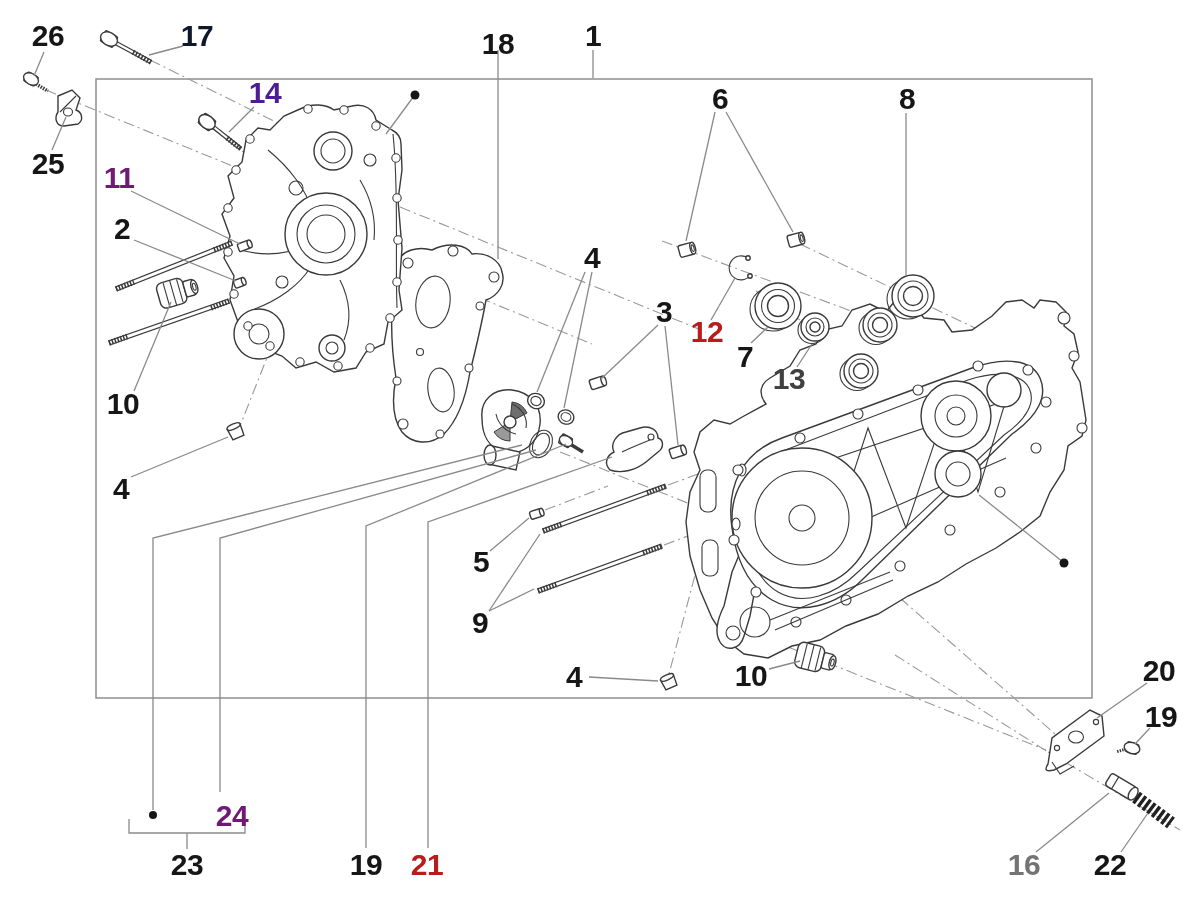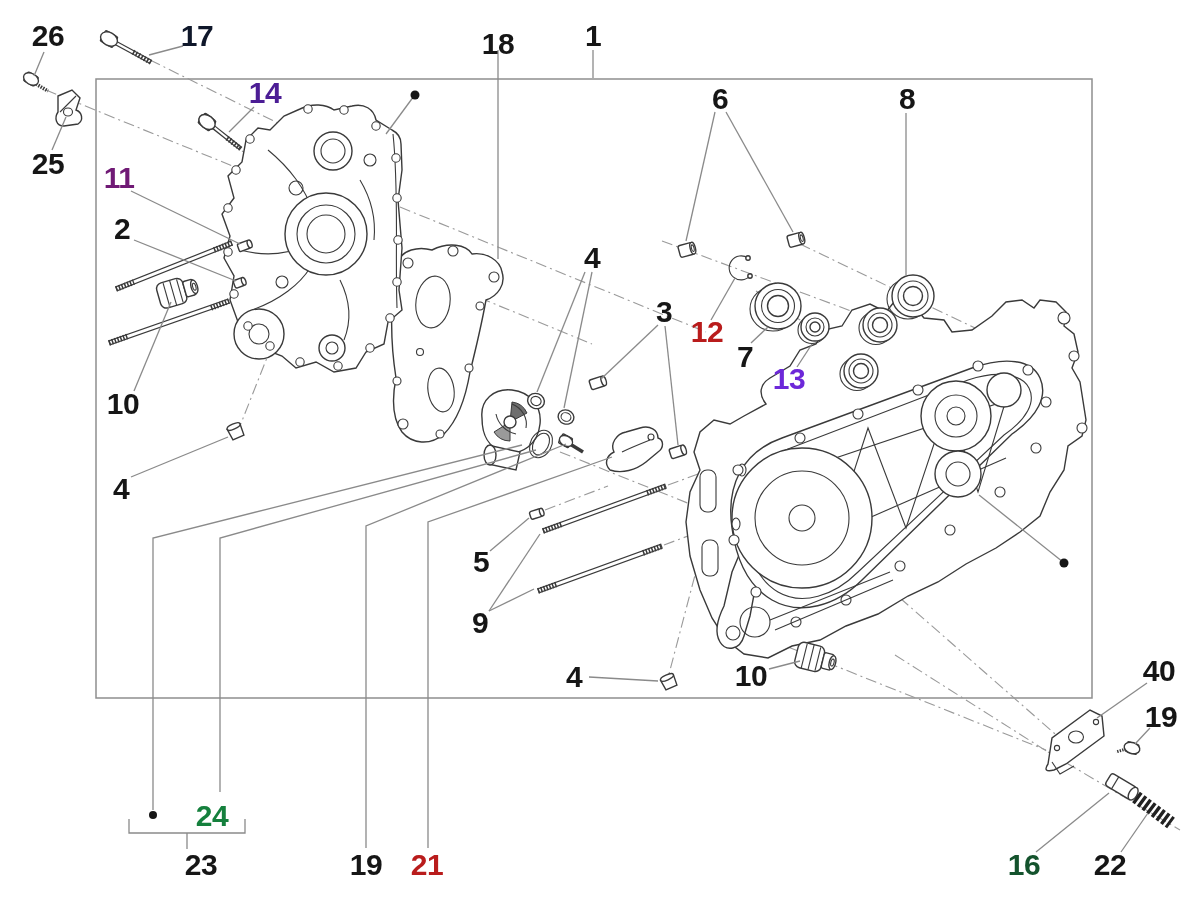--- a/index.html
+++ b/index.html
@@ -452,7 +452,7 @@
       <div class="callout" style="left: 664px; top: 312px; color: rgb(22, 22, 22);">3</div>
       <div class="callout" style="left: 707px; top: 332px; color: #b91c1c;">12</div>
       <div class="callout" style="left: 745px; top: 357px; color: rgb(22, 22, 22);">7</div>
-      <div class="callout" style="left: 789px; top: 379px; color: #6d28d9;">13</div>
+      <div class="callout" style="left: 789px; top: 379px; color: #404040;">13</div>
       <div class="callout" style="left: 123px; top: 404px; color: rgb(22, 22, 22);">10</div>
       <div class="callout" style="left: 121px; top: 489px; color: rgb(22, 22, 22);">4</div>
       <div class="callout" style="left: 481px; top: 562px; color: rgb(22, 22, 22);">5</div>

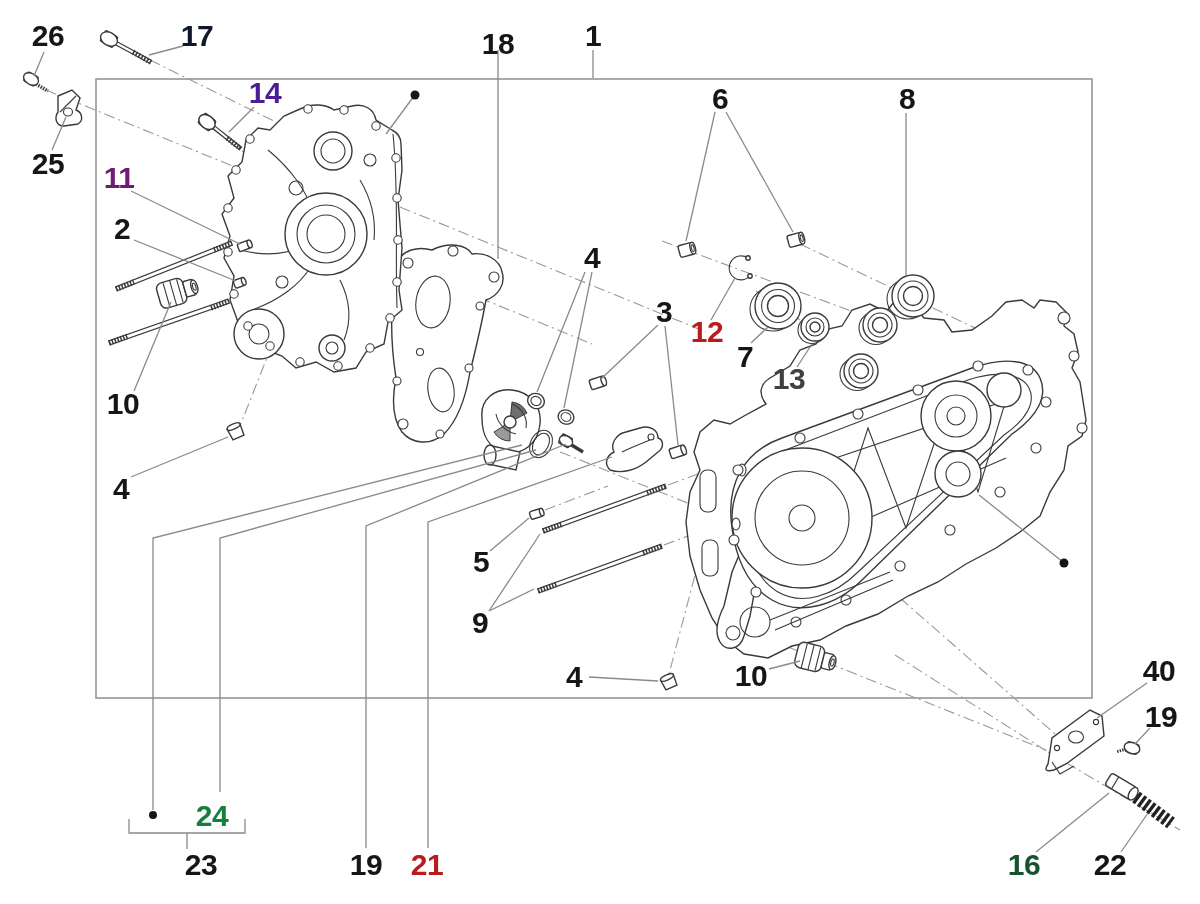--- a/index.html
+++ b/index.html
@@ -459,7 +459,7 @@
       <div class="callout" style="left: 480px; top: 623px; color: rgb(22, 22, 22);">9</div>
       <div class="callout" style="left: 574px; top: 677px; color: rgb(22, 22, 22);">4</div>
       <div class="callout" style="left: 751px; top: 676px; color: rgb(22, 22, 22);">10</div>
-      <div class="callout" style="left: 1159px; top: 671px; color: rgb(22, 22, 22);">40</div>
+      <div class="callout" style="left: 1159px; top: 671px; color: rgb(22, 22, 22);">20</div>
       <div class="callout" style="left: 1161px; top: 717px; color: rgb(22, 22, 22);">19</div>
       <div class="callout" style="left: 1024px; top: 865px; color: #14532d;">16</div>
       <div class="callout" style="left: 1110px; top: 865px; color: rgb(22, 22, 22);">22</div>

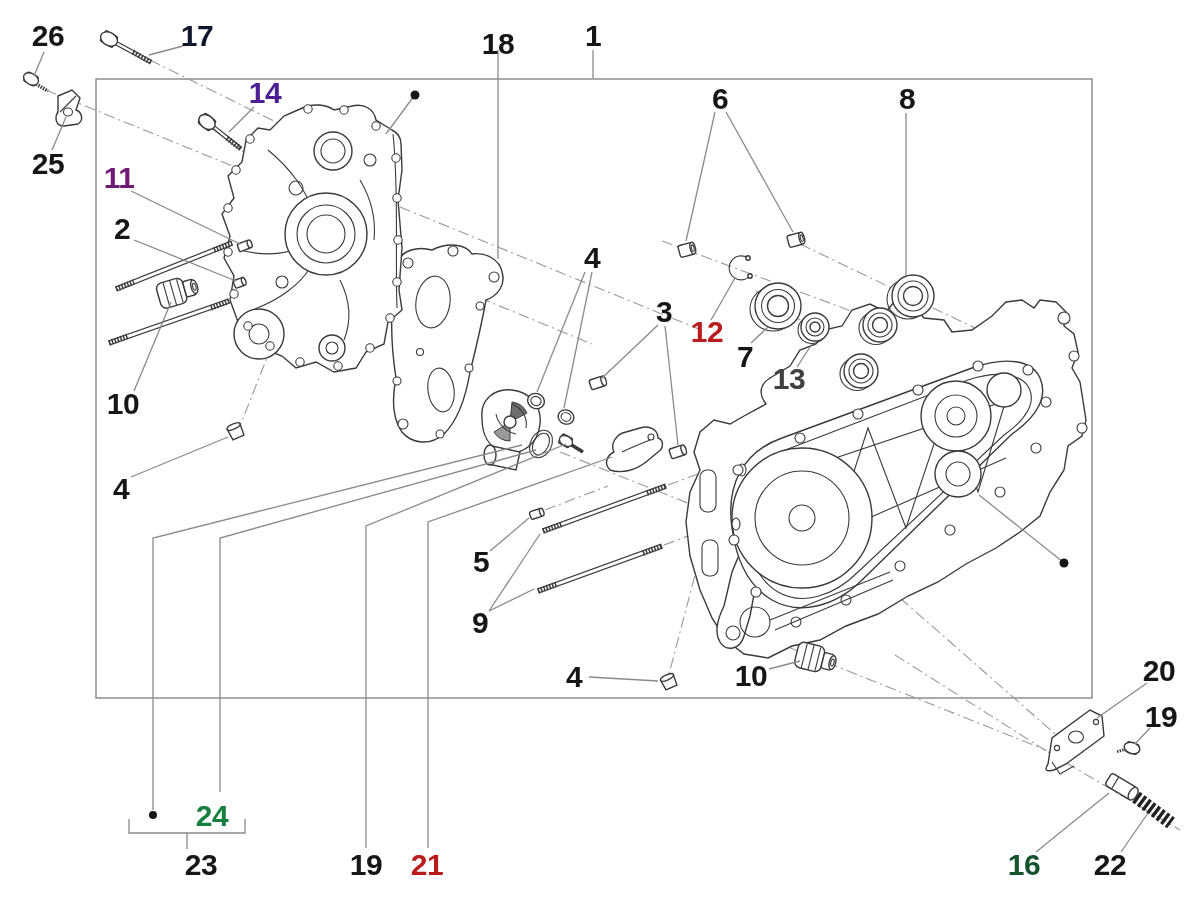--- a/index.html
+++ b/index.html
@@ -463,7 +463,7 @@
       <div class="callout" style="left: 1161px; top: 717px; color: rgb(22, 22, 22);">19</div>
       <div class="callout" style="left: 1024px; top: 865px; color: #14532d;">16</div>
       <div class="callout" style="left: 1110px; top: 865px; color: rgb(22, 22, 22);">22</div>
-      <div class="callout" style="left: 212px; top: 816px; color: #15803d; text-align: right;">24</div>
+      <div class="callout" style="left: 232px; top: 816px; color: #701a75; text-align: right;">24</div>
       <div class="callout" style="left: 187px; top: 865px; color: rgb(22, 22, 22); margin-left: 14px;">23</div>
       <div class="callout" style="left: 366px; top: 865px; color: rgb(22, 22, 22);">19</div>
       <div class="callout" style="left: 427px; top: 865px; color: #b91c1c;">21</div>

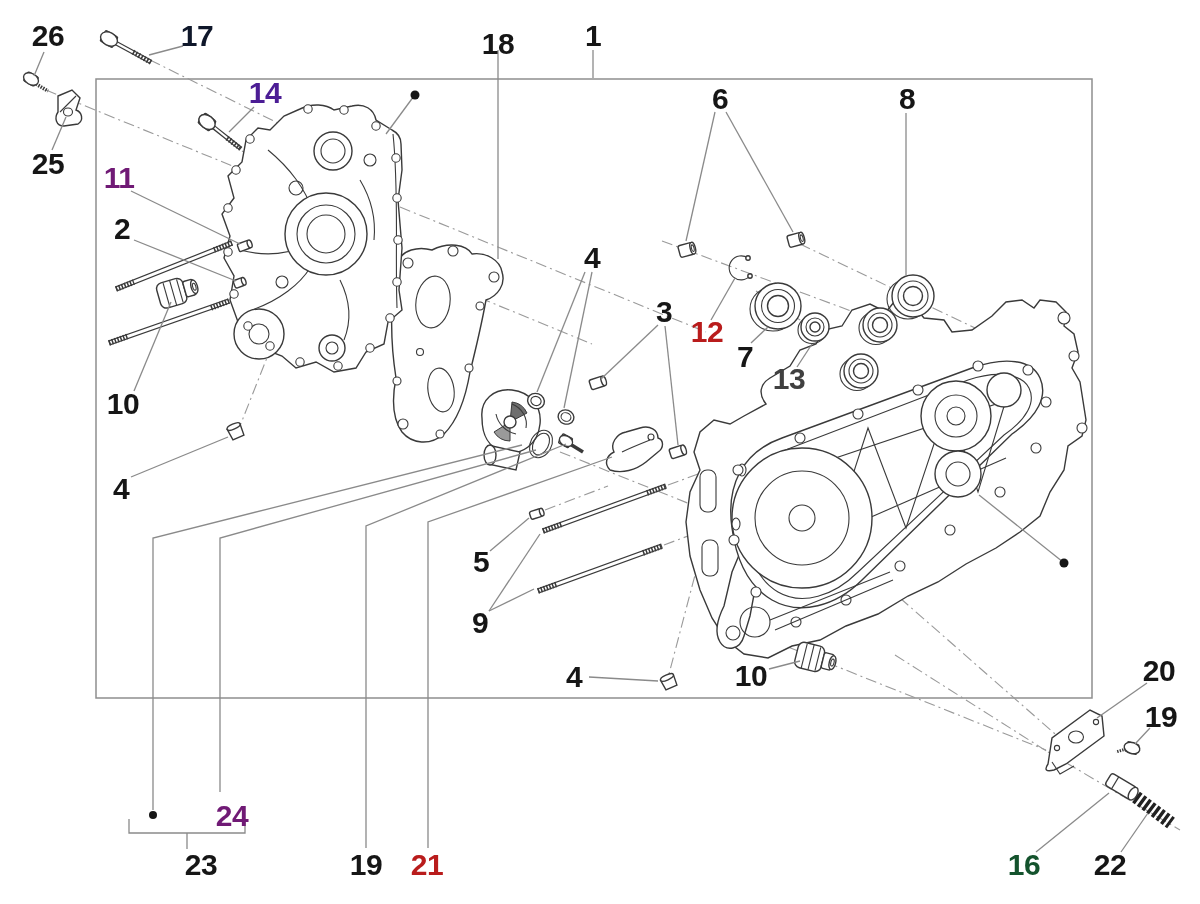--- a/index.html
+++ b/index.html
@@ -464,7 +464,7 @@
       <div class="callout" style="left: 1024px; top: 865px; color: #14532d;">16</div>
       <div class="callout" style="left: 1110px; top: 865px; color: rgb(22, 22, 22);">22</div>
       <div class="callout" style="left: 232px; top: 816px; color: #701a75; text-align: right;">24</div>
-      <div class="callout" style="left: 187px; top: 865px; color: rgb(22, 22, 22); margin-left: 14px;">23</div>
+      <div class="callout" style="left: 187px; top: 865px; color: rgb(22, 22, 22);">23</div>
       <div class="callout" style="left: 366px; top: 865px; color: rgb(22, 22, 22);">19</div>
       <div class="callout" style="left: 427px; top: 865px; color: #b91c1c;">21</div>
     </div>

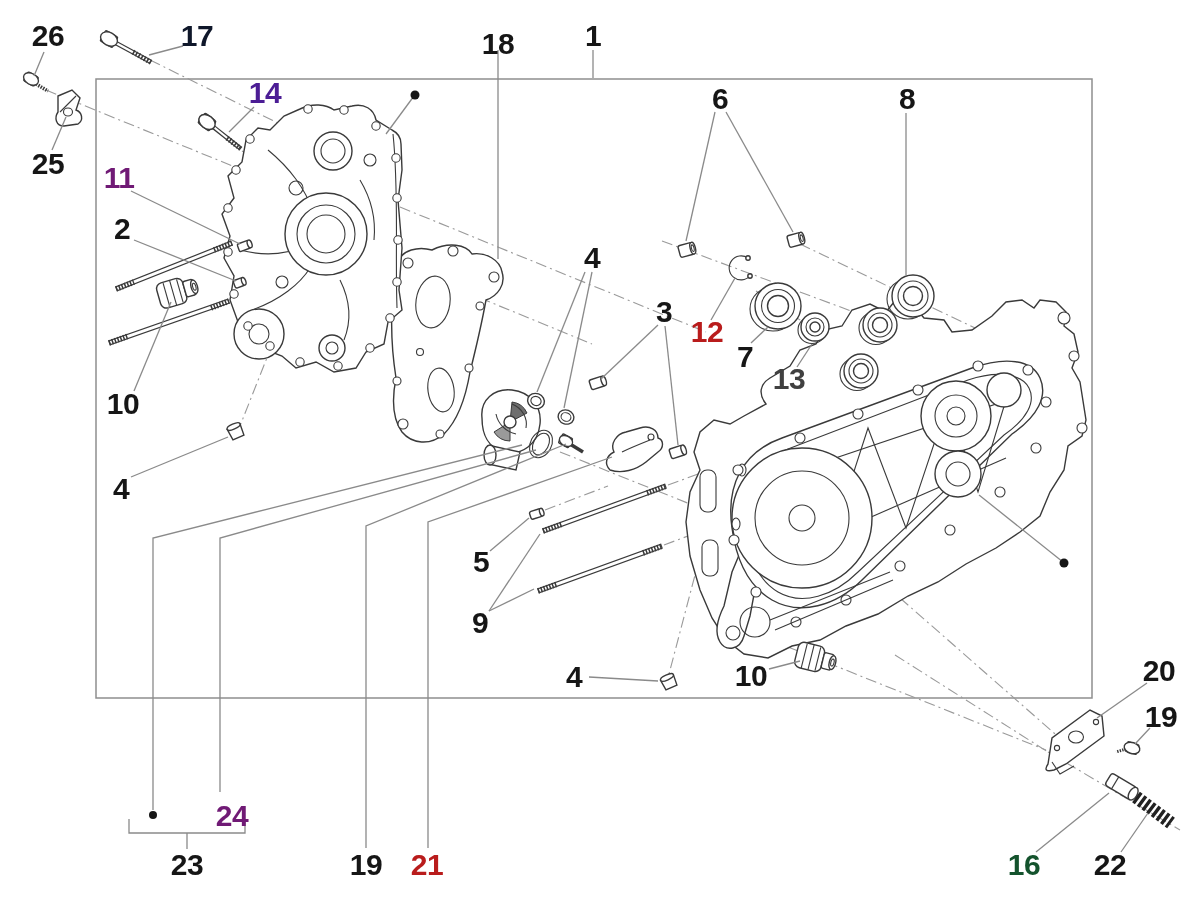--- a/index.html
+++ b/index.html
@@ -461,7 +461,7 @@
       <div class="callout" style="left: 751px; top: 676px; color: rgb(22, 22, 22);">10</div>
       <div class="callout" style="left: 1159px; top: 671px; color: rgb(22, 22, 22);">20</div>
       <div class="callout" style="left: 1161px; top: 717px; color: rgb(22, 22, 22);">19</div>
-      <div class="callout" style="left: 1024px; top: 865px; color: #14532d;">16</div>
+      <div class="callout" style="left: 1024px; top: 865px; color: #737373;">16</div>
       <div class="callout" style="left: 1110px; top: 865px; color: rgb(22, 22, 22);">22</div>
       <div class="callout" style="left: 232px; top: 816px; color: #701a75; text-align: right;">24</div>
       <div class="callout" style="left: 187px; top: 865px; color: rgb(22, 22, 22);">23</div>

